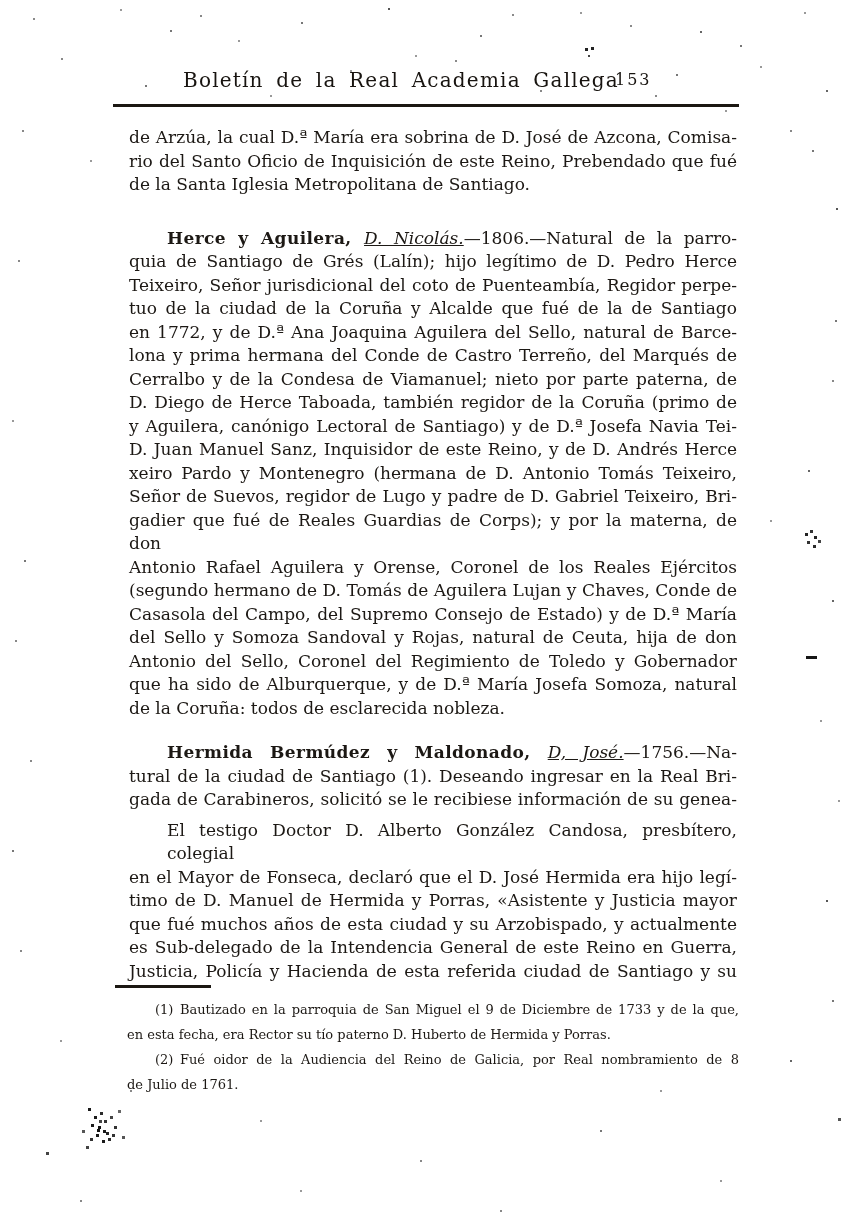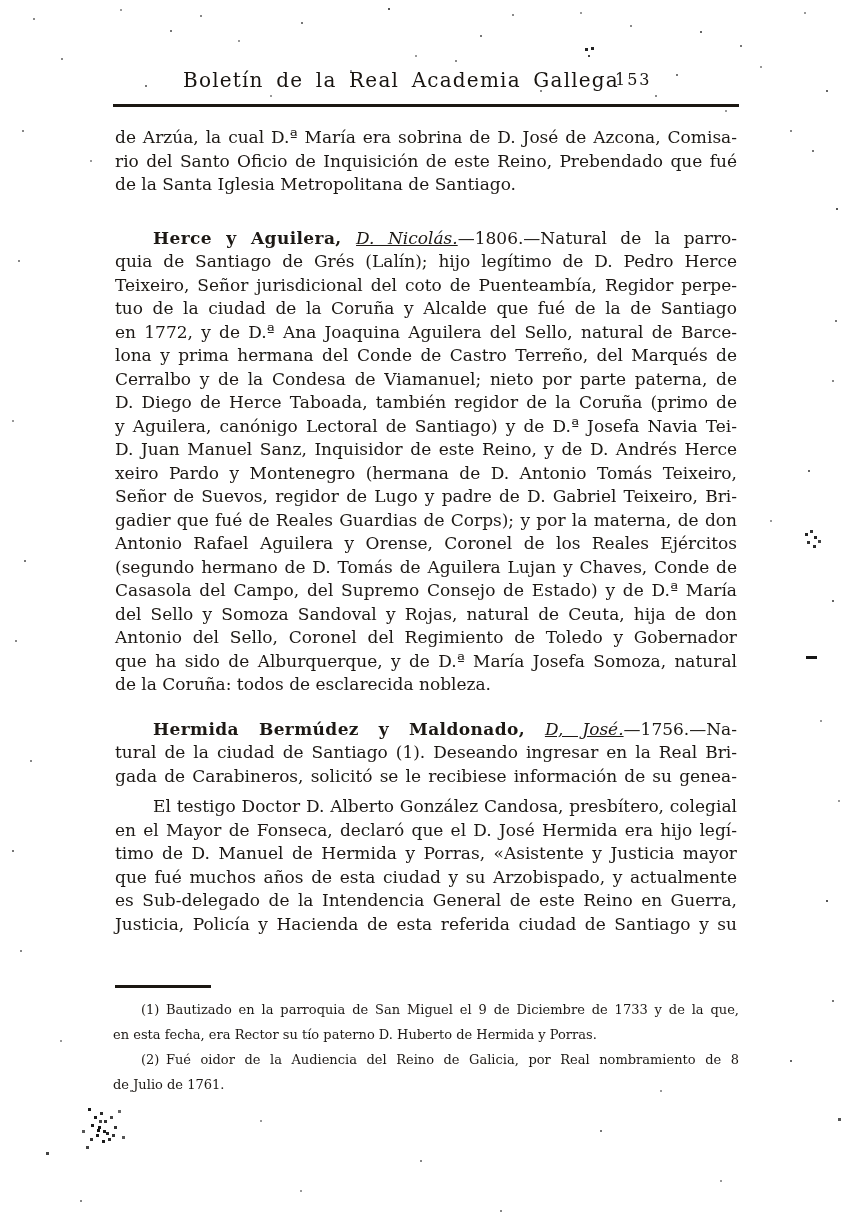--- a/index.html
+++ b/index.html
@@ -40,6 +40,7 @@
     text-align:justify;
     text-align-last:justify;
     white-space:normal;
+    margin-left:14px;
   }
   .line.end{text-align-last:left;}
   .b{font-weight:bold;letter-spacing:.4px;}

